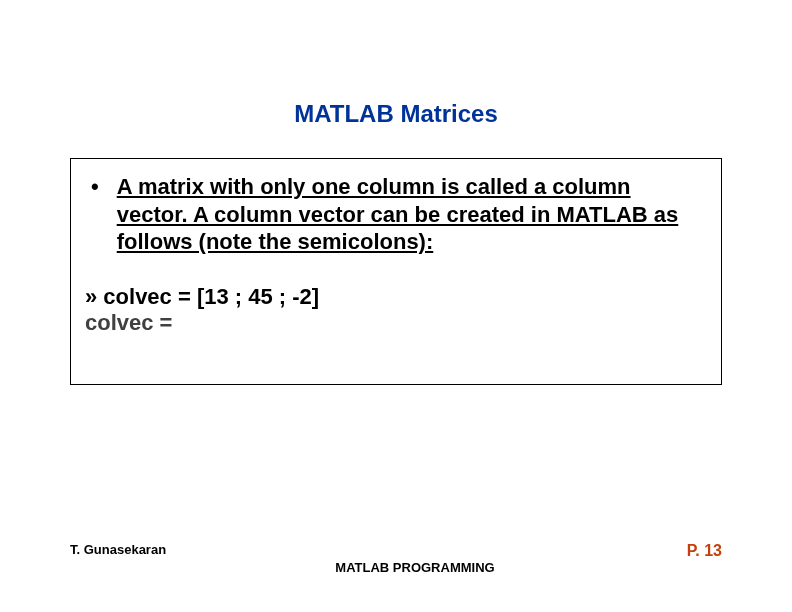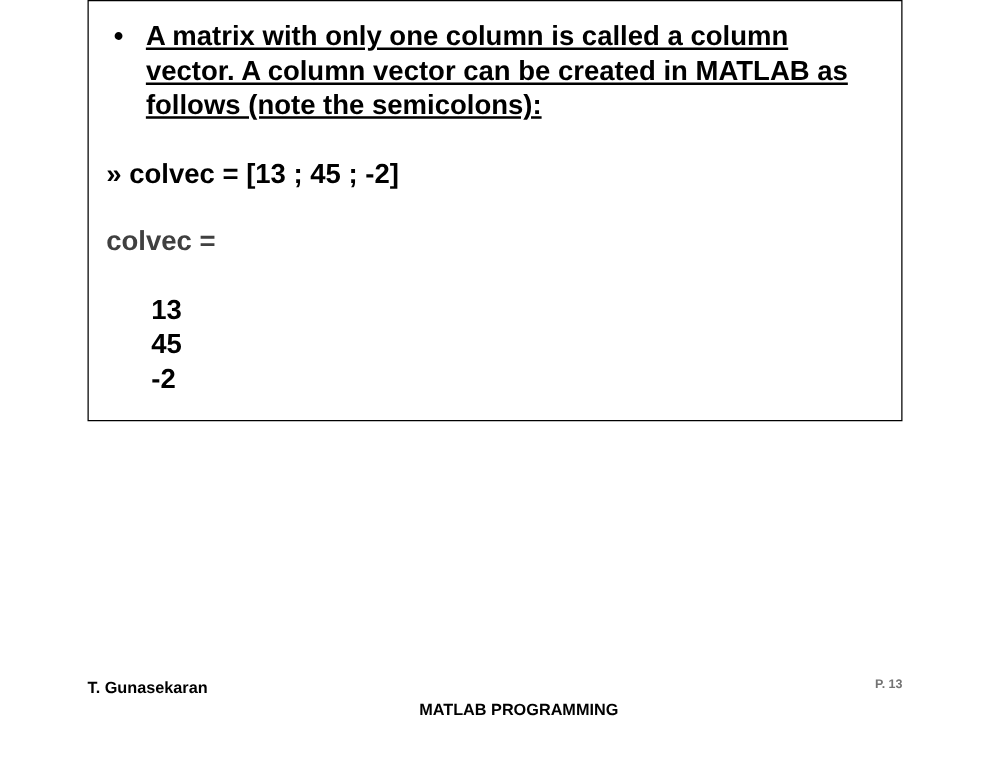--- a/index.html
+++ b/index.html
@@ -103,6 +103,7 @@
 
 <div class="slide">
 
+  <div class="title">MATLAB Matrices</div>
 
   <div class="content-box">
 

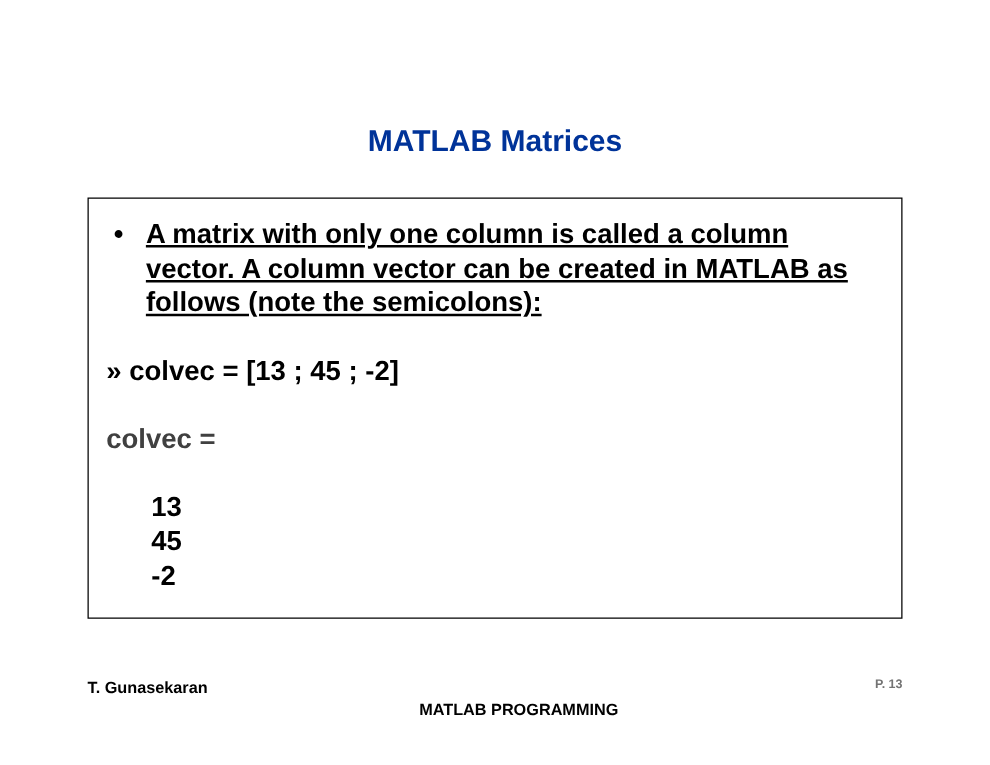--- a/index.html
+++ b/index.html
@@ -47,7 +47,6 @@
     font-size: 22px;
     font-weight: bold;
     color: #000000;
-    margin-bottom: 28px;
   }
   .output-label {
     font-size: 22px;

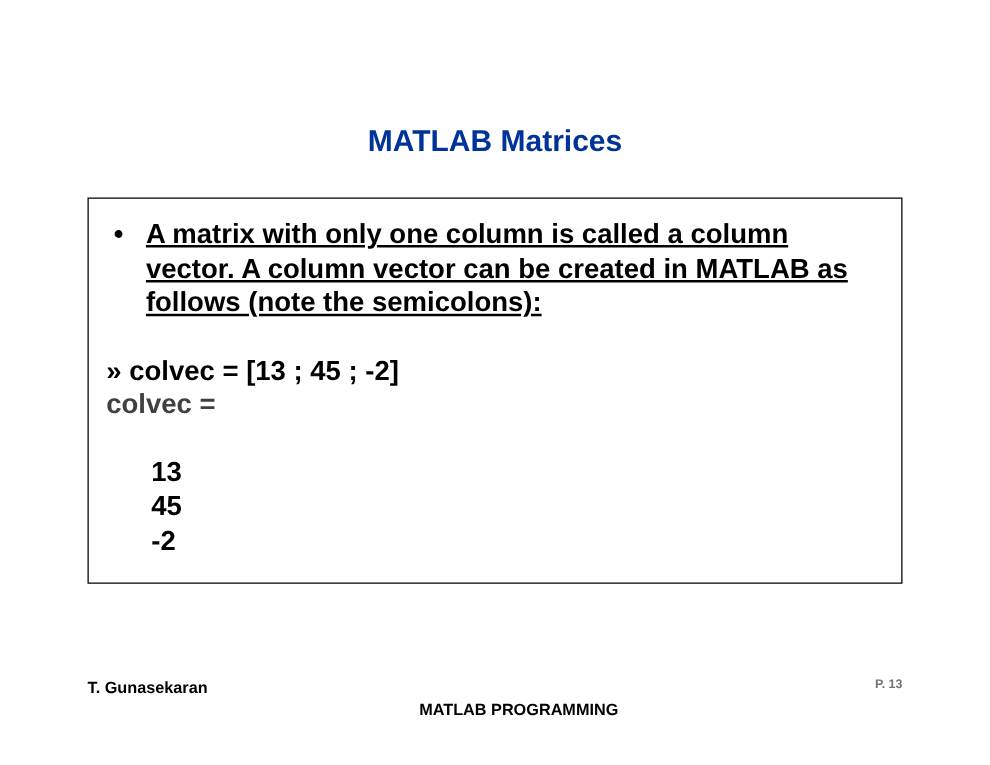--- a/index.html
+++ b/index.html
@@ -115,11 +115,6 @@
 
     <div class="output-label">colvec =</div>
 
-    <div class="output-values">
-      <div>13</div>
-      <div>45</div>
-      <div>-2</div>
-    </div>
 
   </div>
 

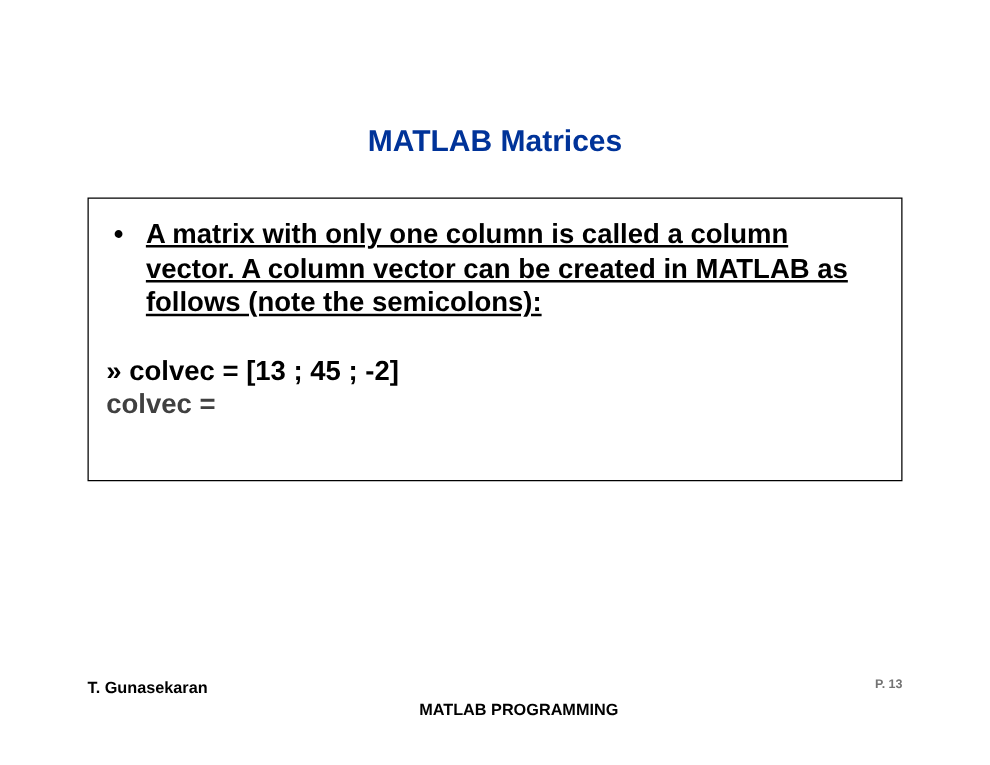--- a/index.html
+++ b/index.html
@@ -92,9 +92,9 @@
     position: absolute;
     right: 70px;
     top: 0;
-    font-size: 10px;
+    font-size: 16px;
     font-weight: bold;
-    color: #737373;
+    color: #c2410c;
   }
 </style>
 </head>

